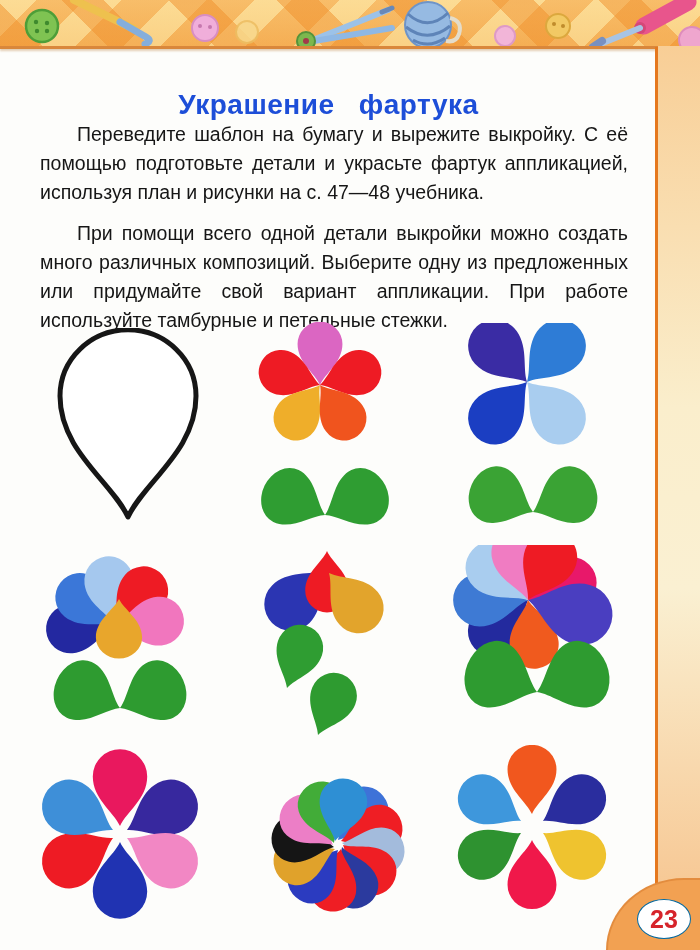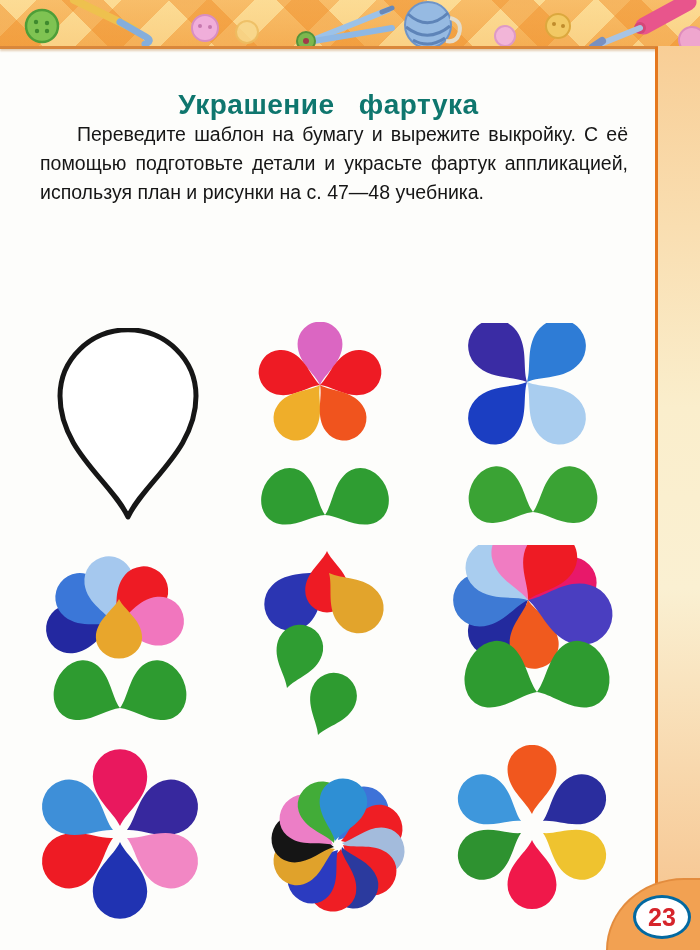--- a/index.html
+++ b/index.html
@@ -32,7 +32,7 @@
   .title{
     position:absolute;top:70px;left:0;width:657px;
     text-align:center;
-    color:#0f766e;font-size:28px;font-weight:700;
+    color:#1d4ed8;font-size:28px;font-weight:700;
     word-spacing:16px;letter-spacing:.5px;
   }
   .paragraphs{

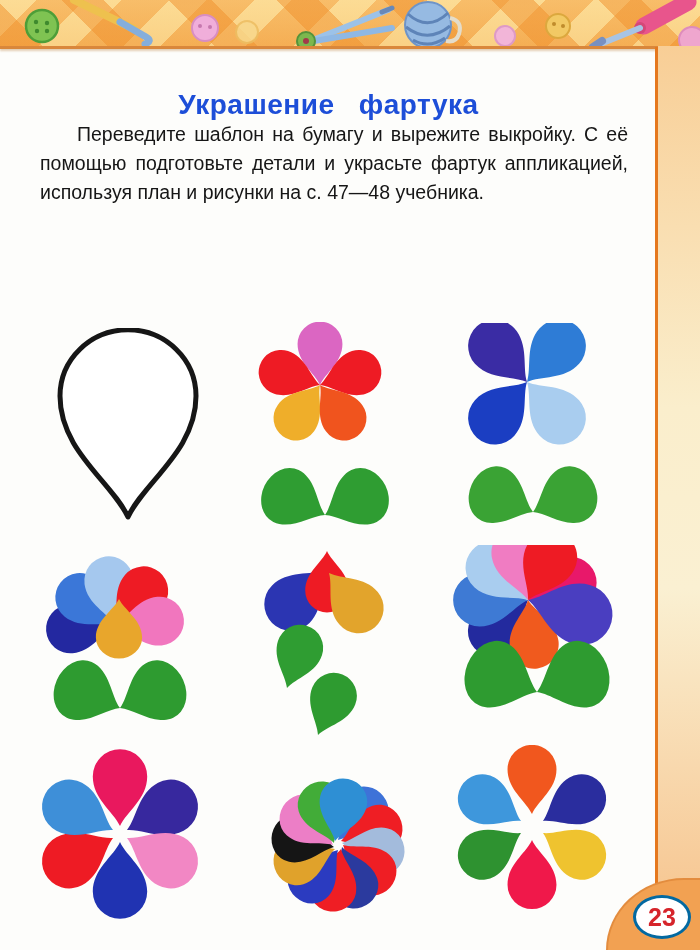--- a/index.html
+++ b/index.html
@@ -122,6 +122,7 @@
 <h1 class="title">Украшение фартука</h1>
 <div class="paragraphs">
   <p>Переведите шаблон на бумагу и вырежите выкройку. С её помощью подготовьте детали и украсьте фартук аппликацией, используя план и рисунки на с. 47—48 учебника.</p>
+  <p>При помощи всего одной детали выкройки можно создать много различных композиций. Выберите одну из предложенных или придумайте свой вариант аппликации. При работе используйте тамбурные и петельные стежки.</p>
 </div>
 
 <figure class="comp" style="left: 40px; top: 328px; width: 170px; height: 192px;">

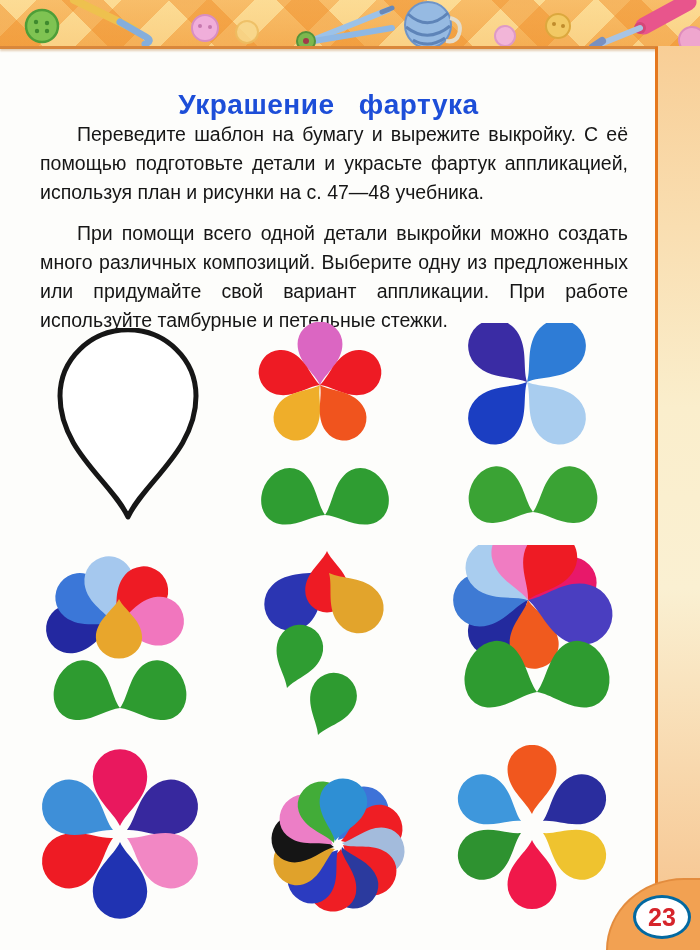--- a/index.html
+++ b/index.html
@@ -53,7 +53,7 @@
   }
   .page-num{
     position:absolute;right:9px;bottom:11px;width:52px;height:38px;
-    background:#FFFFFF;border:3px solid #0369a1;border-radius:50%;
+    background:#FFFFFF;border:1px solid #0369a1;border-radius:50%;
     display:flex;align-items:center;justify-content:center;
     color:#D6242B;font-size:25px;font-weight:700;
   }

